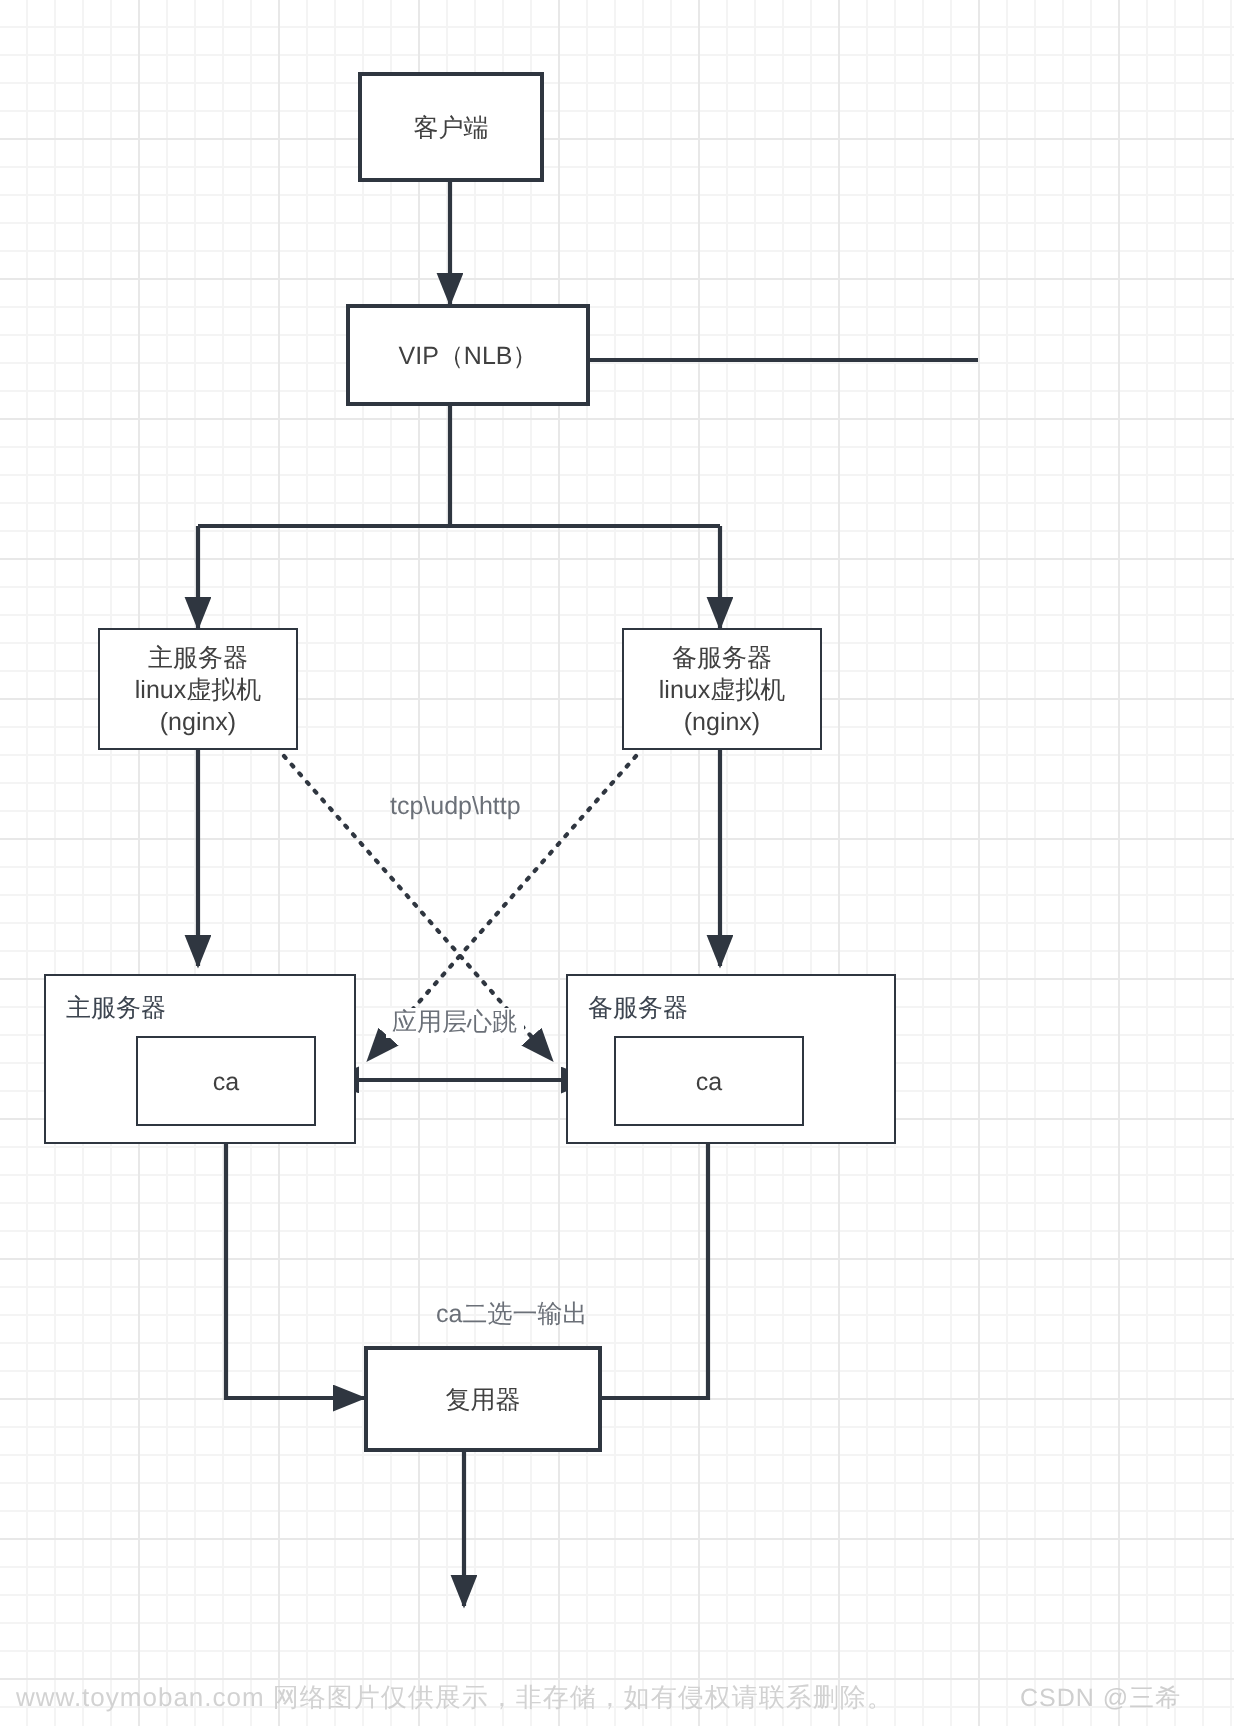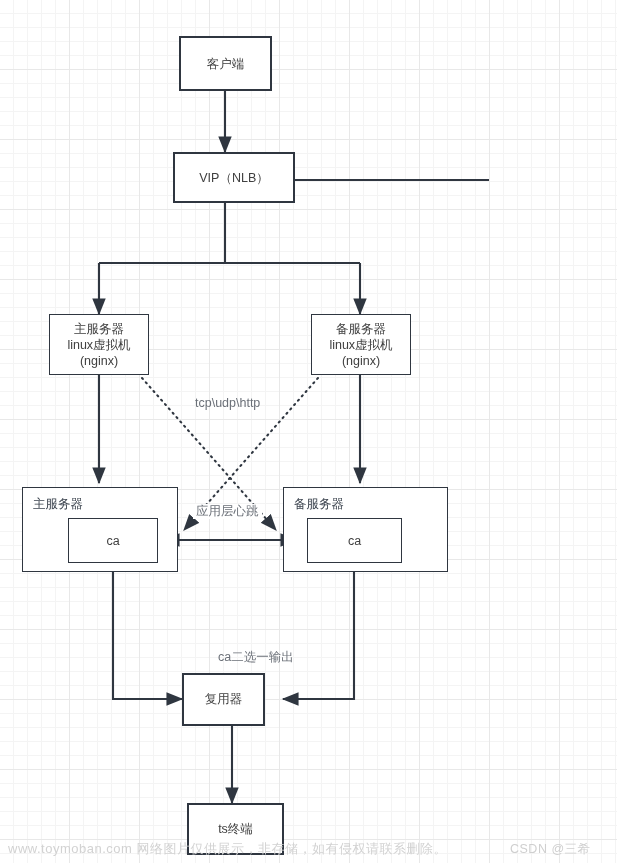--- a/index.html
+++ b/index.html
@@ -181,7 +181,7 @@
     <span>ca二选一输出</span>
   </div>
 
-  <div class="node" style="left:182px; top:673px; width:83px; height:53px;font-family:Liberation Mono, monospace;">
+  <div class="node" style="left:182px; top:673px; width:119px; height:53px;">
     <span>复用器</span>
   </div>
 

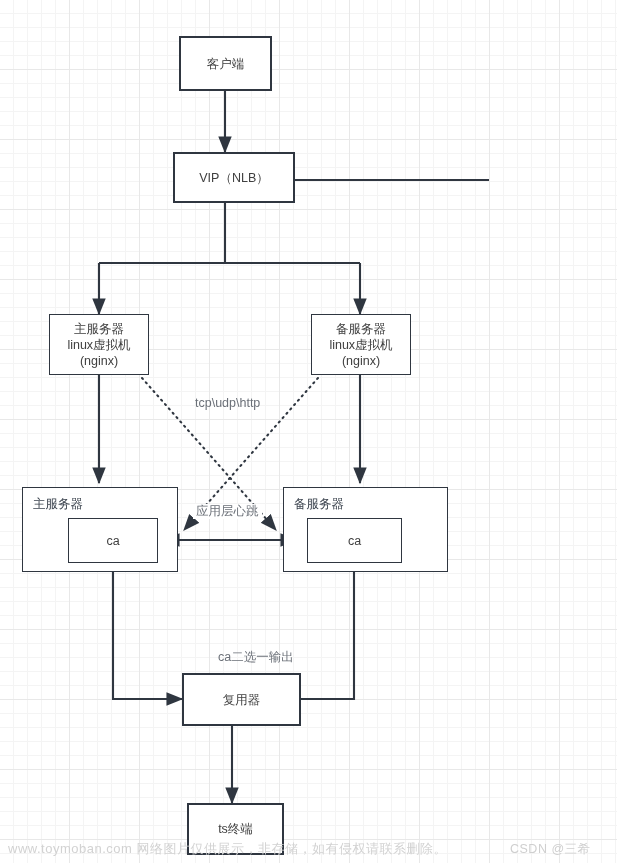--- a/index.html
+++ b/index.html
@@ -185,9 +185,6 @@
     <span>复用器</span>
   </div>
 
-  <div class="node" style="left:187px; top:803px; width:97px; height:52px;">
-    <span>ts终端</span>
-  </div>
 
   <div class="watermark" style="left:8px; top:840px;">
     <span>www.toymoban.com 网络图片仅供展示，非存储，如有侵权请联系删除。</span>

